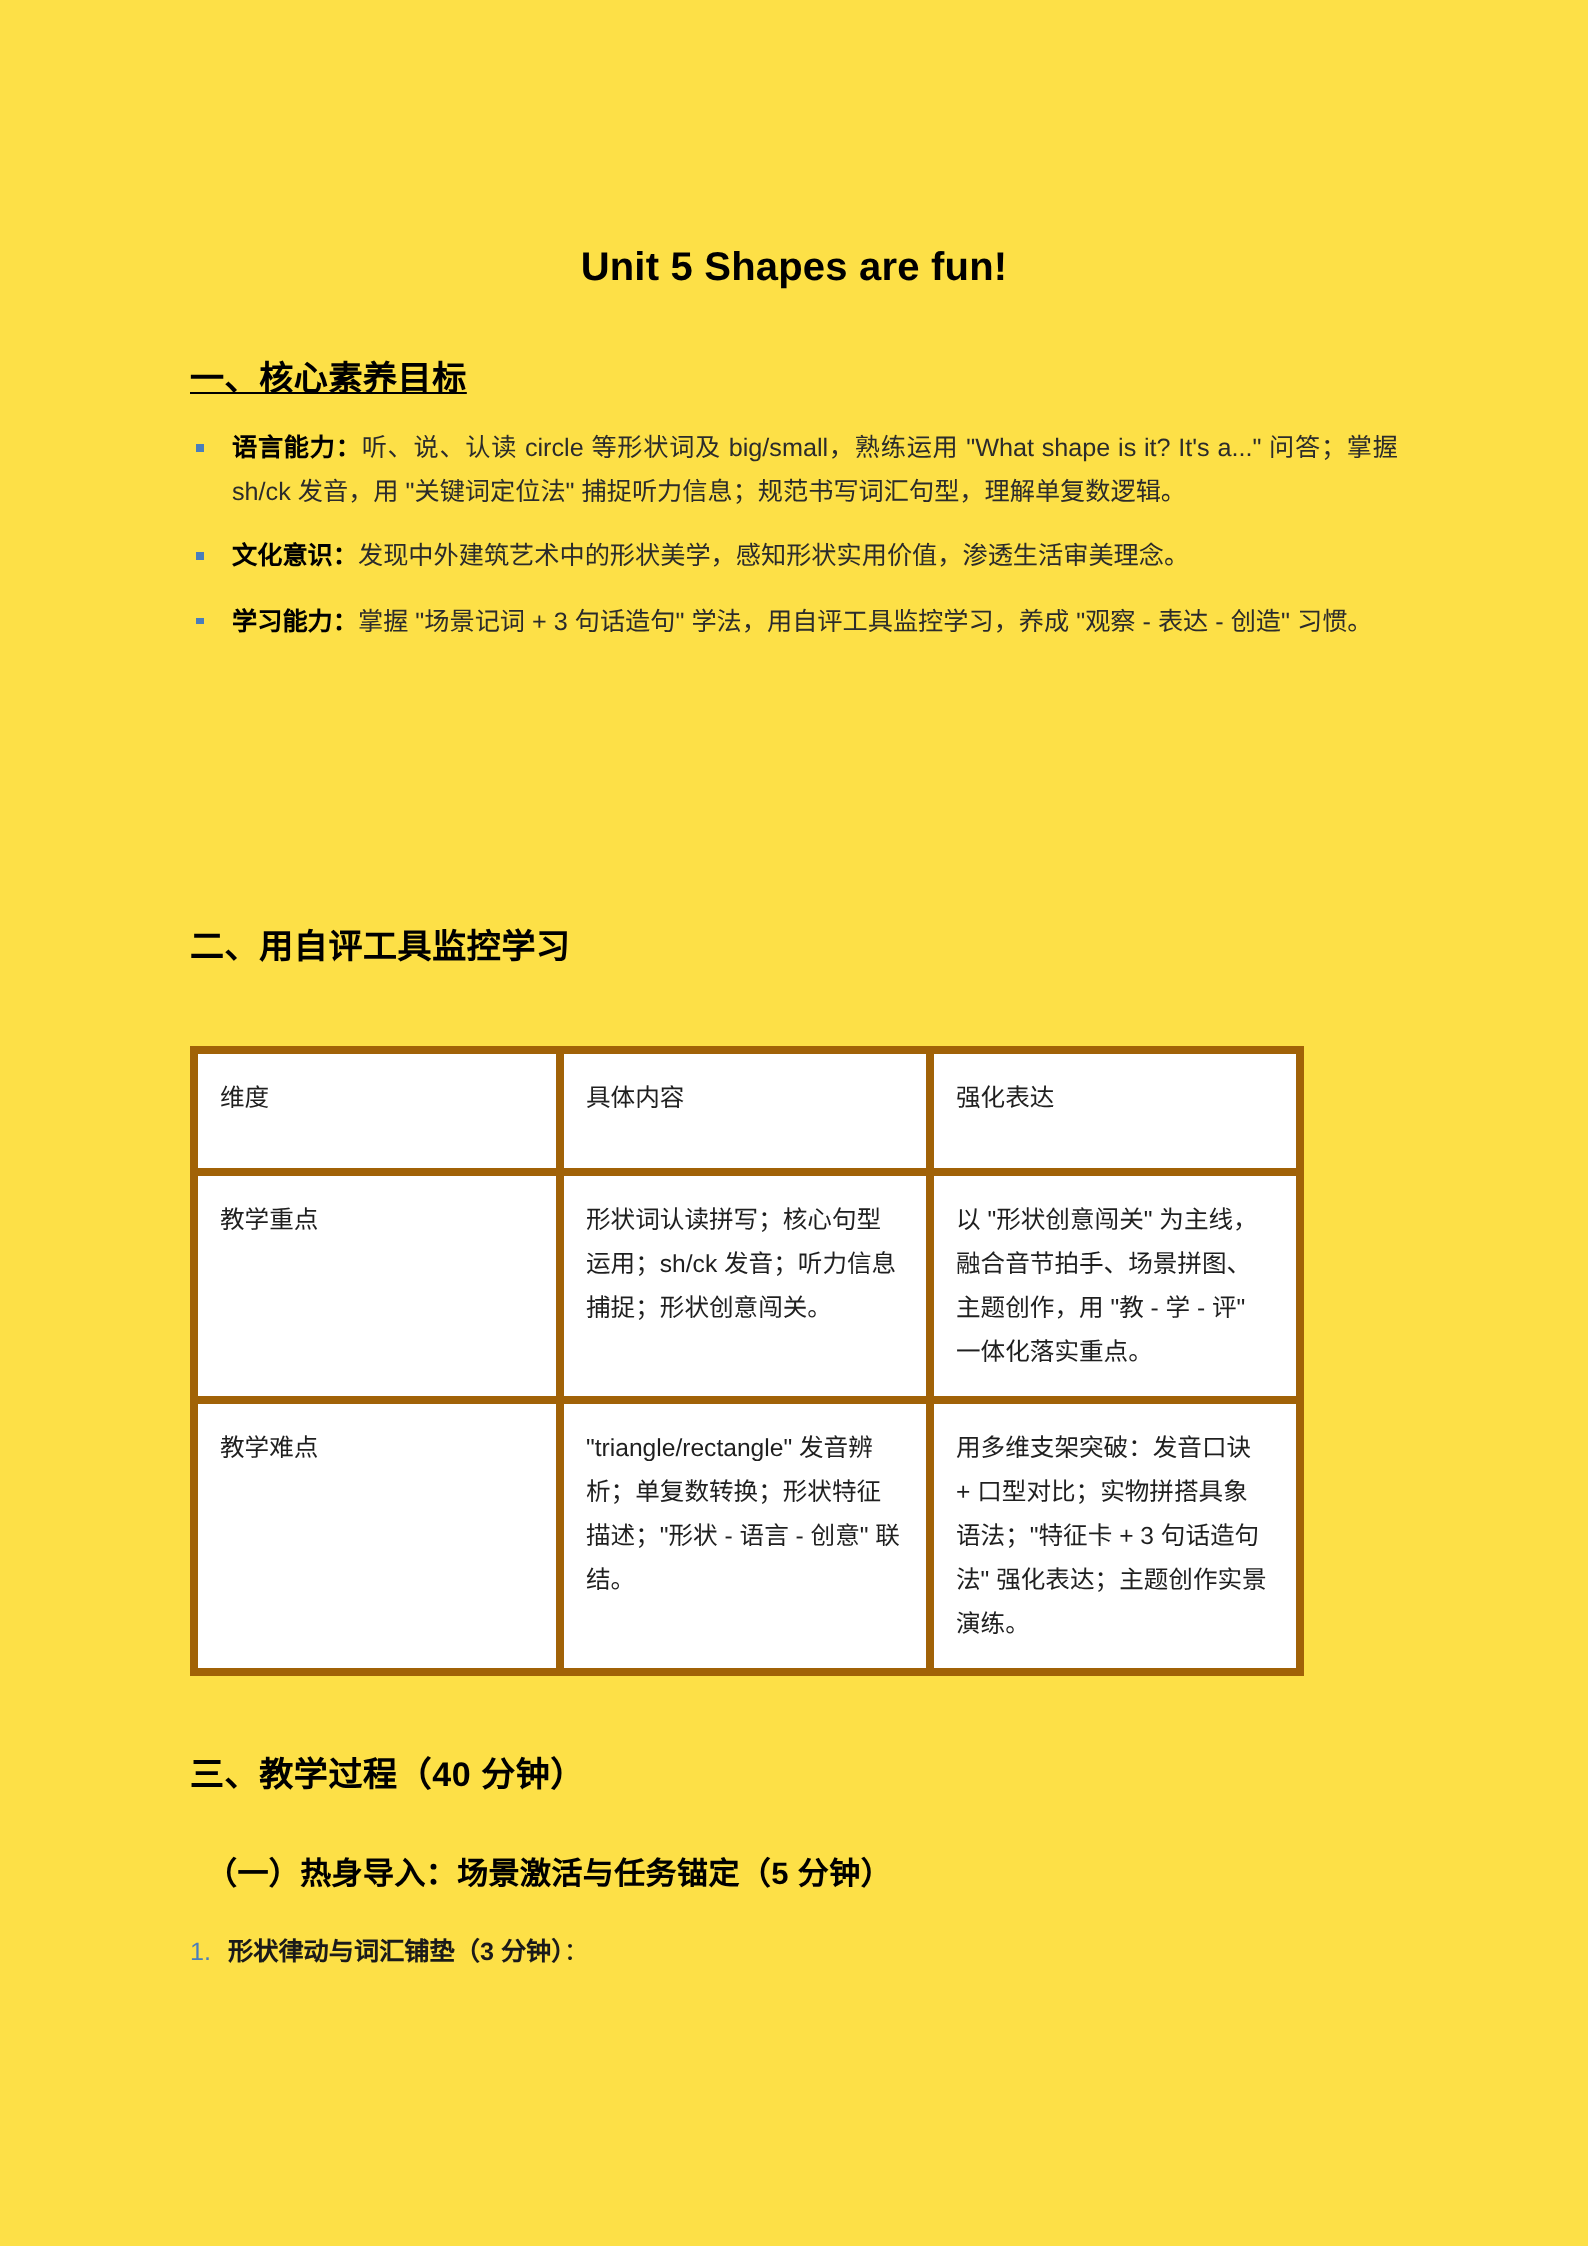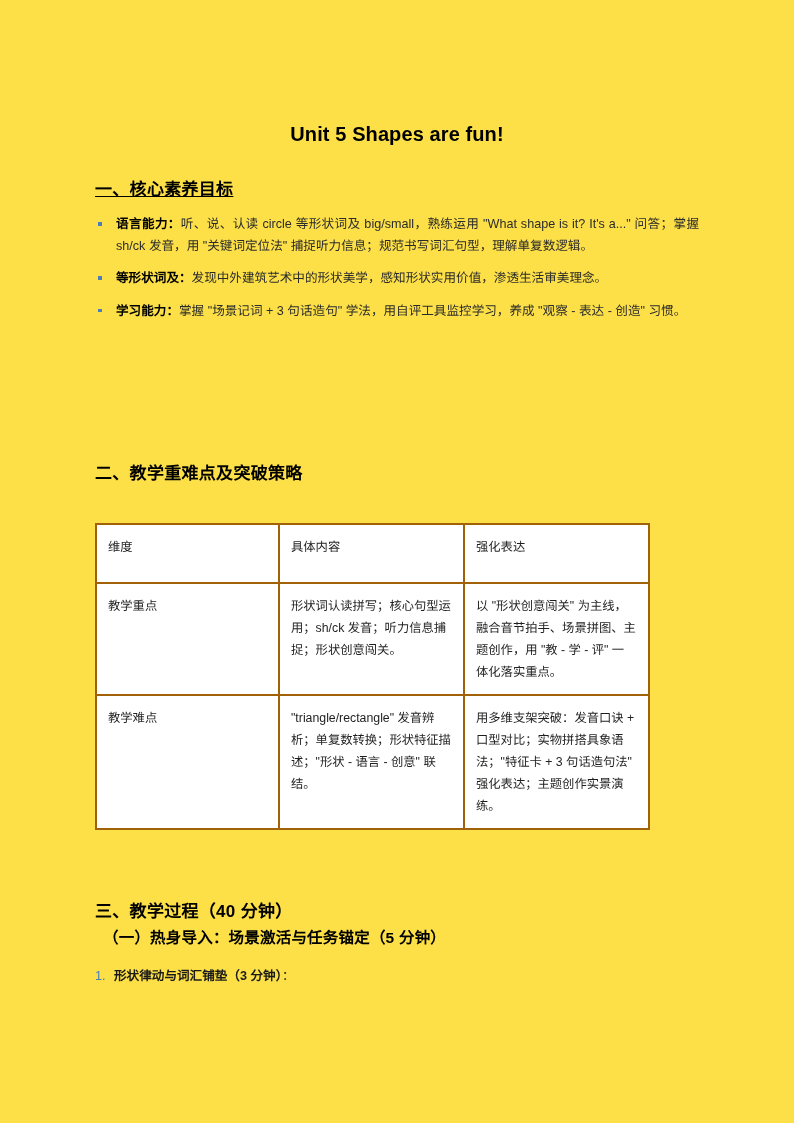--- a/index.html
+++ b/index.html
@@ -183,7 +183,7 @@
       </li>
       <li class="bullet-item">
         <span class="bullet-dot"></span>
-        <span class="lead">等形状词及：</span><span>发现中外建筑艺术中的形状美学，感知形状实用价值，渗透生活审美理念。</span>
+        <span class="lead">文化意识：</span><span>发现中外建筑艺术中的形状美学，感知形状实用价值，渗透生活审美理念。</span>
       </li>
       <li class="bullet-item">
         <span class="bullet-dot"></span>

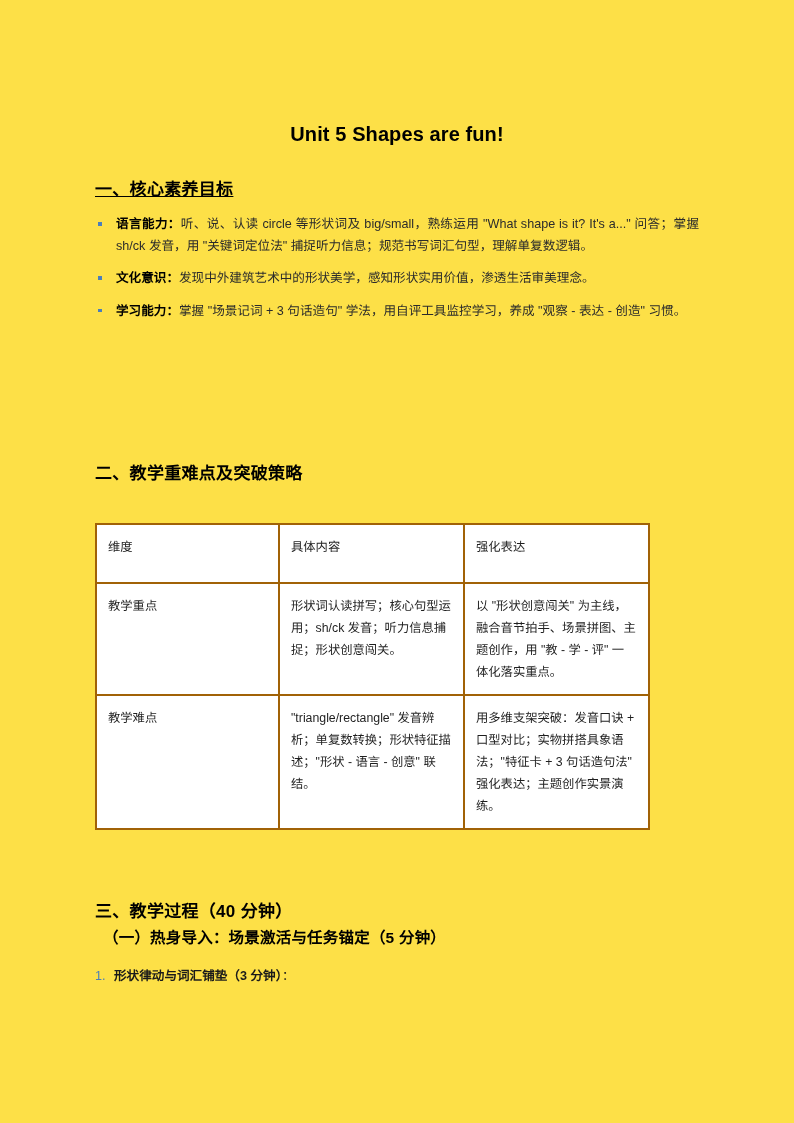--- a/index.html
+++ b/index.html
@@ -191,7 +191,7 @@
       </li>
     </ul>
 
-    <h2 class="h1 abs" style="top:462px;">二、教学重难点及突破策略</h2>
+    <h2 class="h1 abs" style="top:462px;">二、用自评工具监控学习</h2>
 
     <div class="tbl-wrap">
       <table class="matrix">

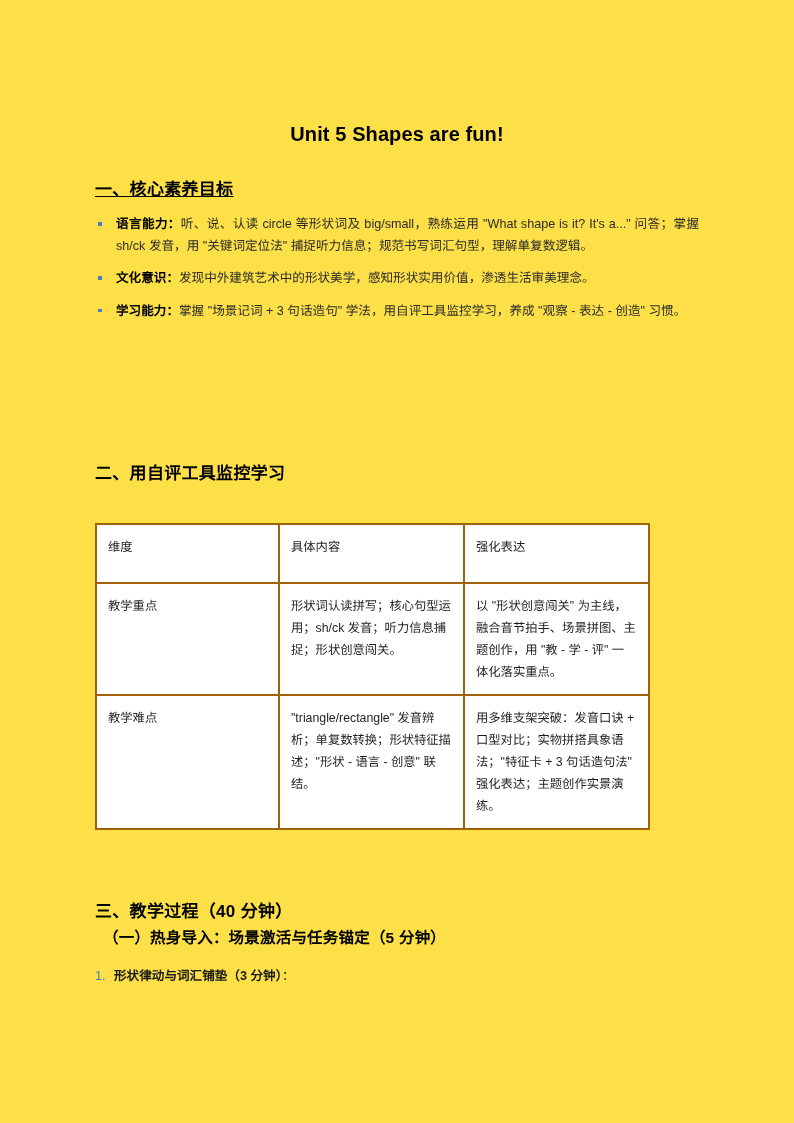--- a/index.html
+++ b/index.html
@@ -118,7 +118,7 @@
     background: #fff;
   }
   table.matrix td {
-    border: 2px solid #a16207;
+    border: 4px solid #a16207;
     vertical-align: top;
     padding: 11px 12px 11px 11px;
     font-size: 12.3px;

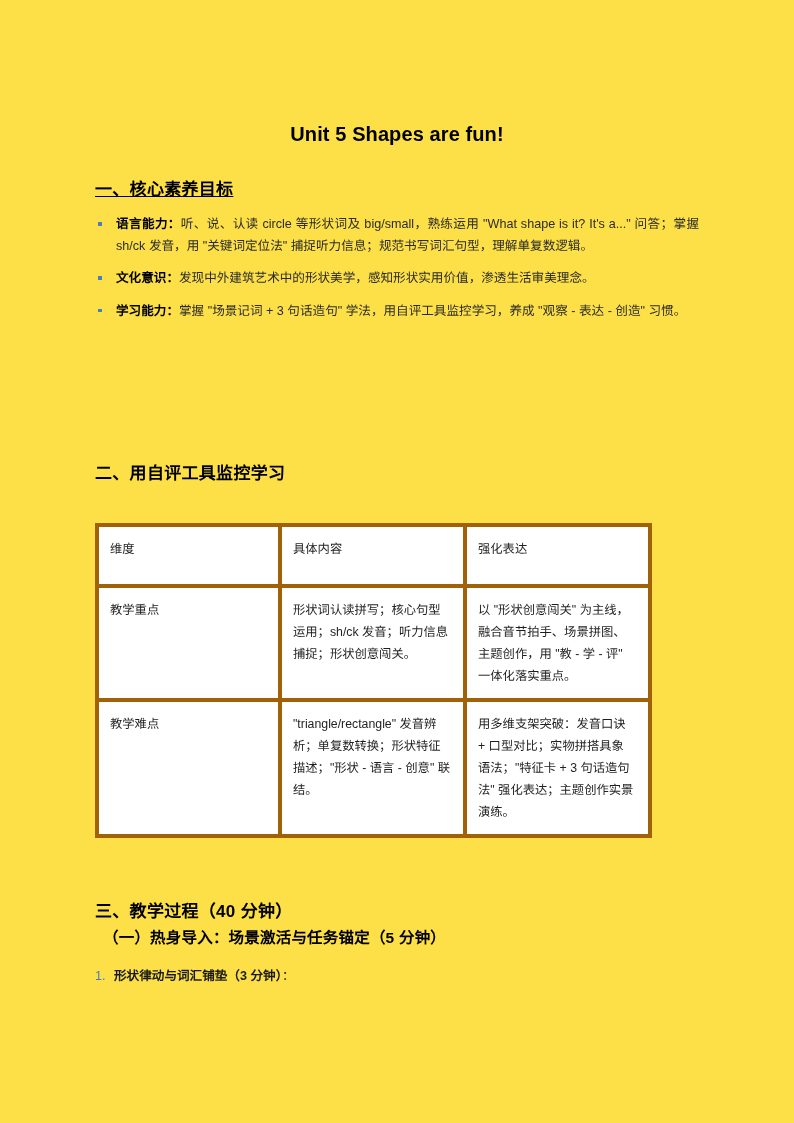--- a/index.html
+++ b/index.html
@@ -220,7 +220,7 @@
       </table>
     </div>
 
-    <h2 class="h1 abs" style="top:900px;">三、教学过程（40 分钟）</h2>
+    <h2 class="h1 abs" style="top:876px;">三、教学过程（40 分钟）</h2>
 
     <h3 class="h2 abs" style="top:927px; padding-left:8px;">（一）热身导入：场景激活与任务锚定（5 分钟）</h3>
 

